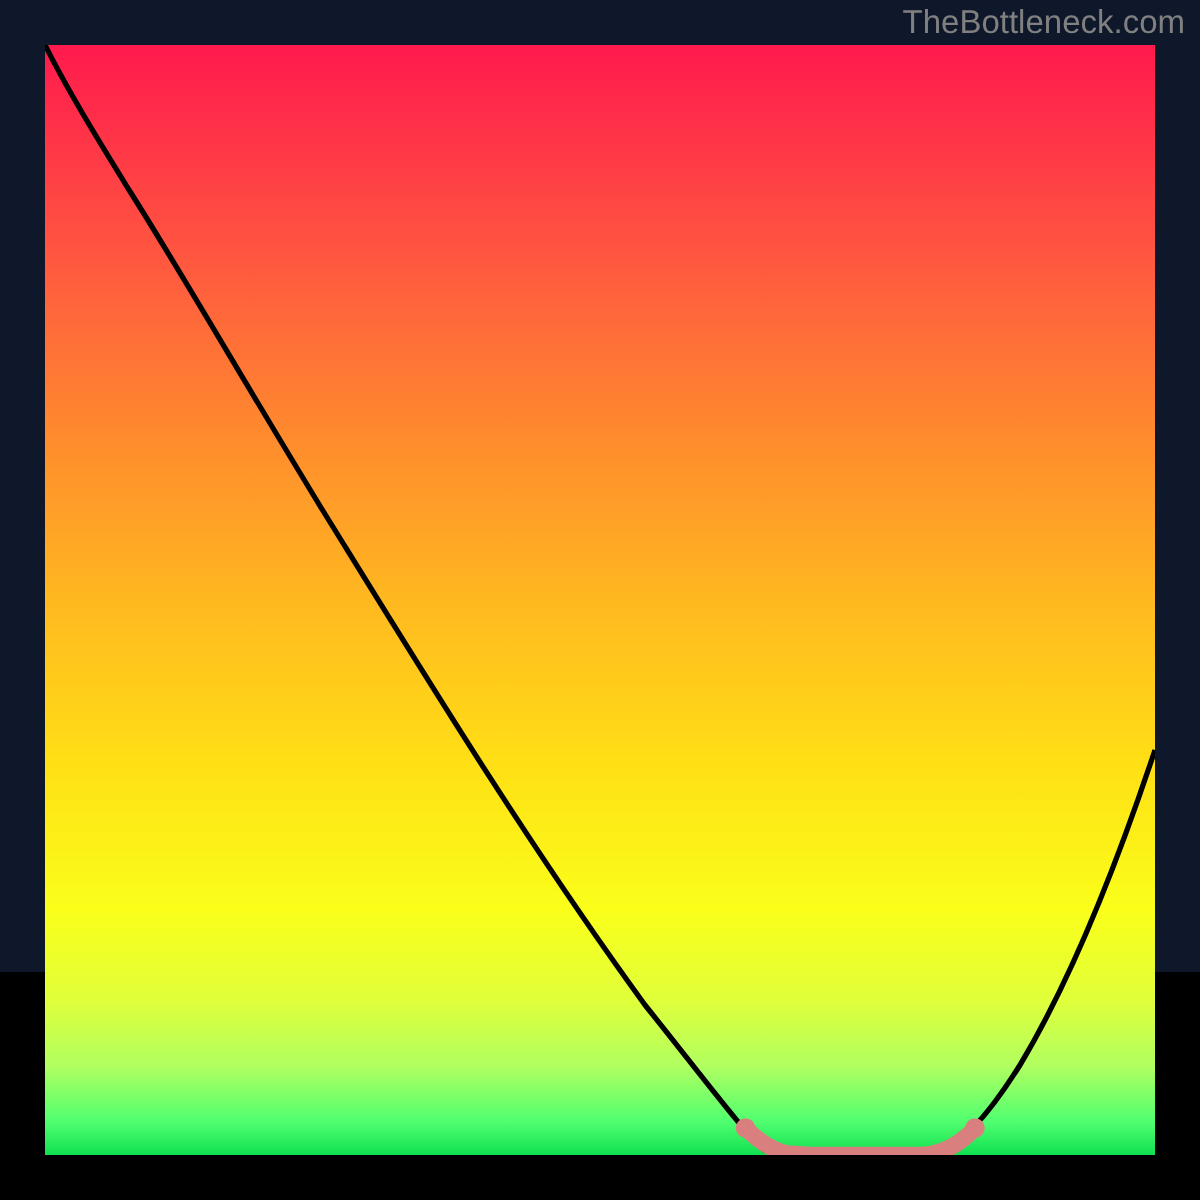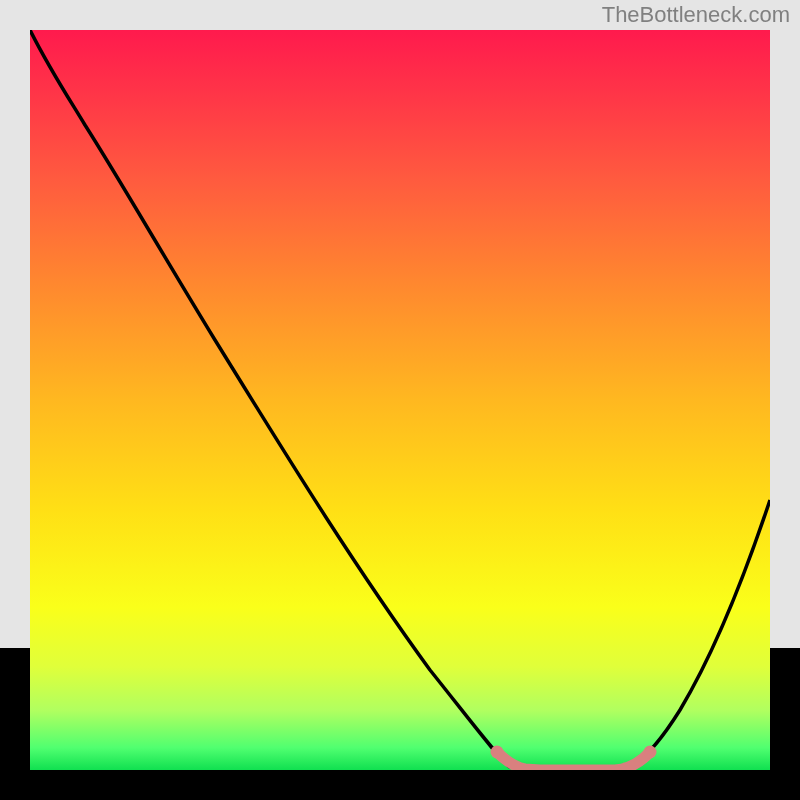--- a/index.html
+++ b/index.html
@@ -8,7 +8,7 @@
     width: 800px;
     height: 648px;
     position: relative;
-    background: #e5e5e5;
+    background: #0f172a;
   }
   .watermark {
     position: absolute;

